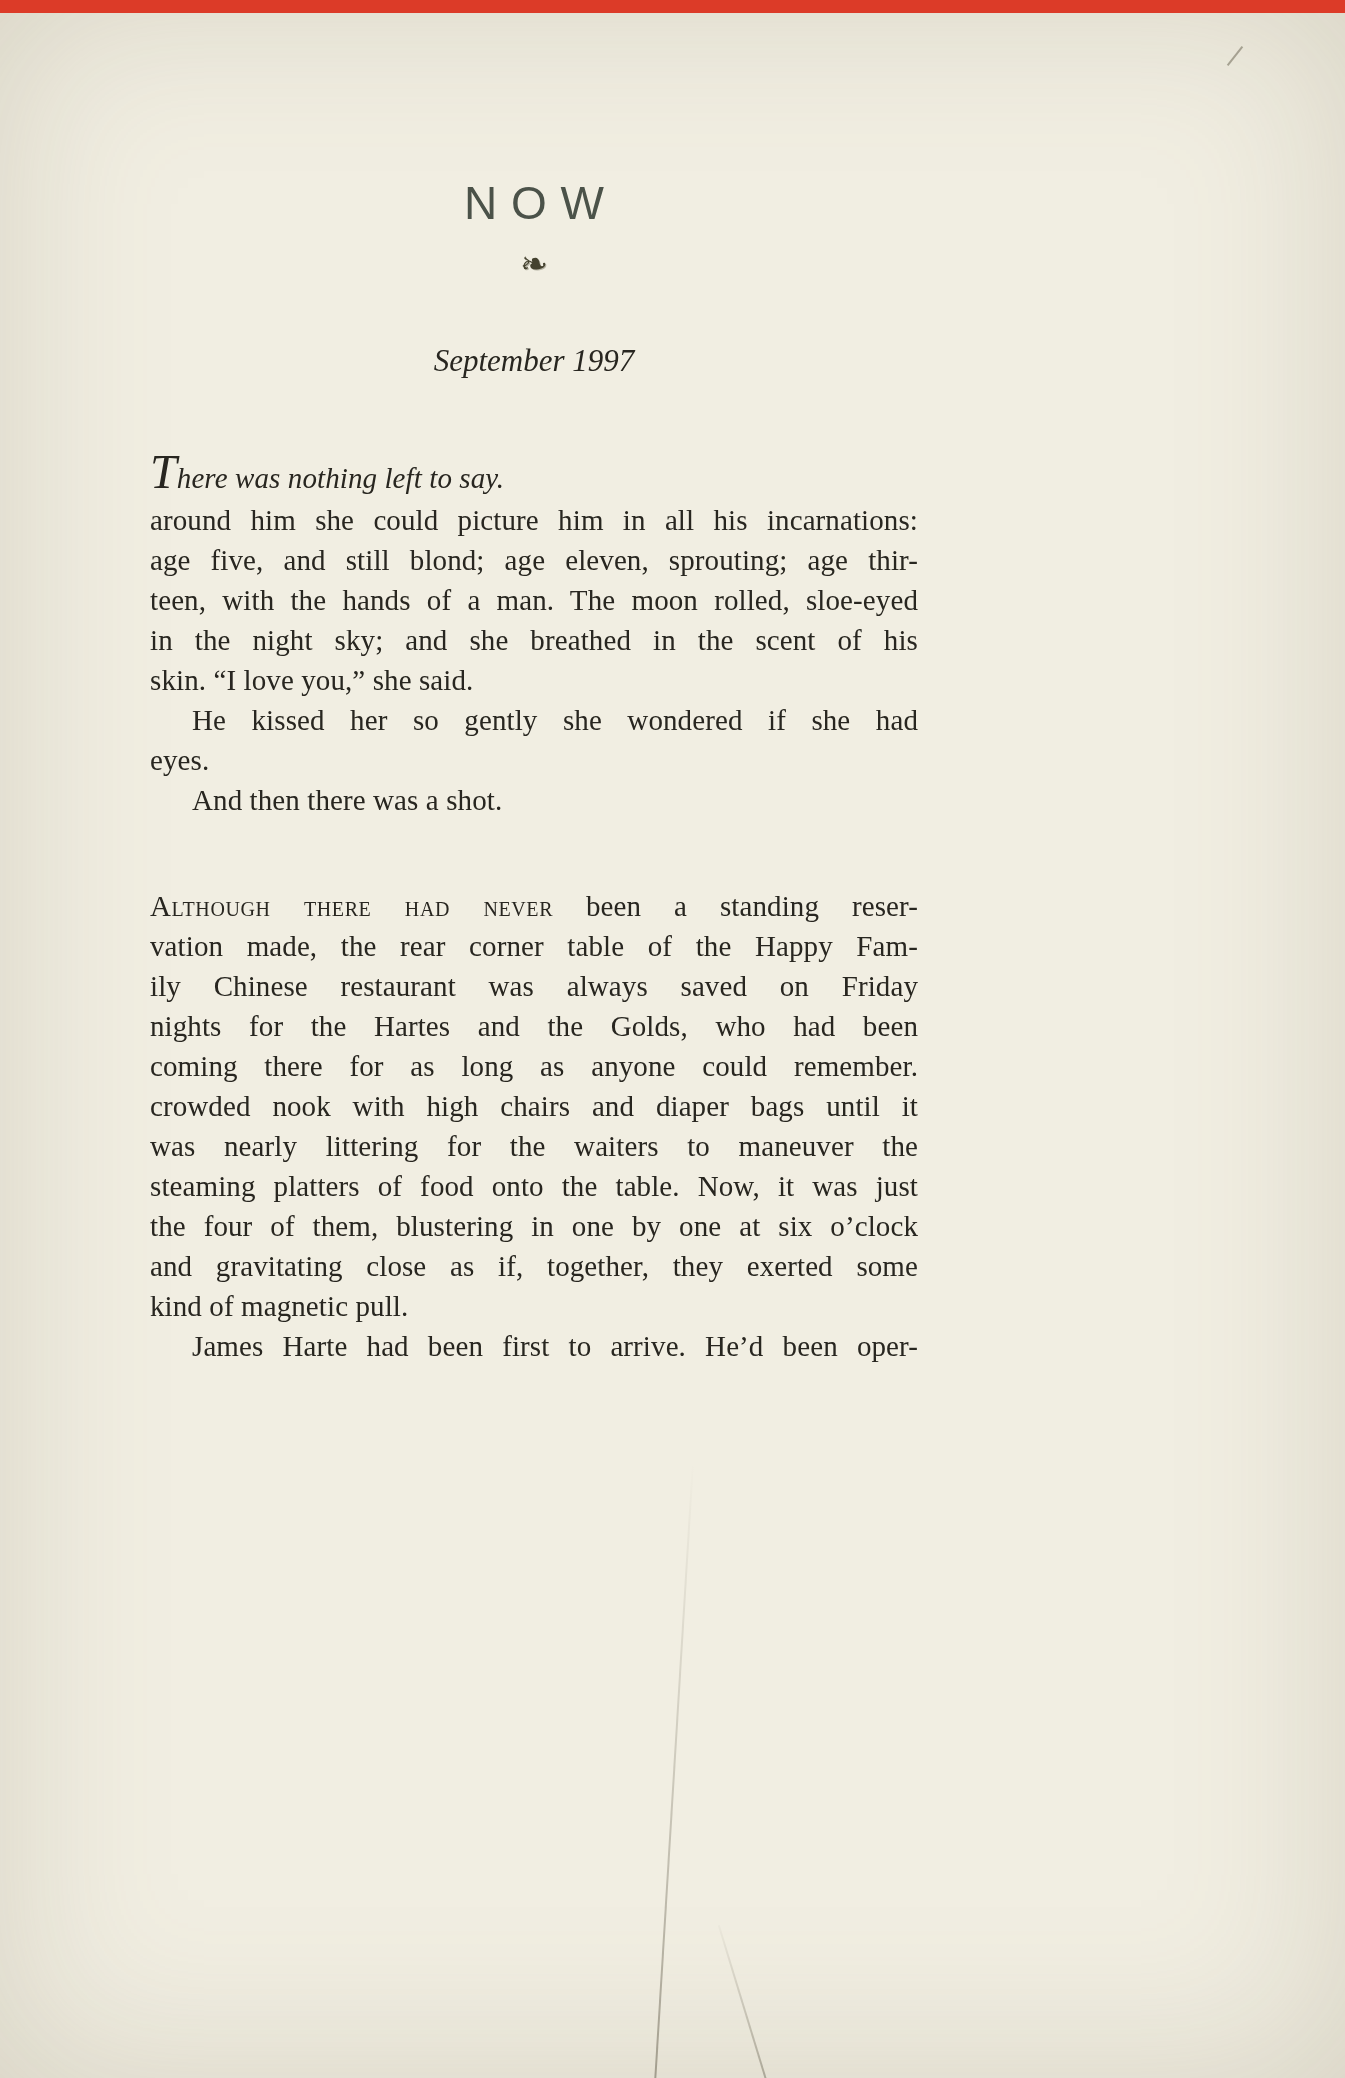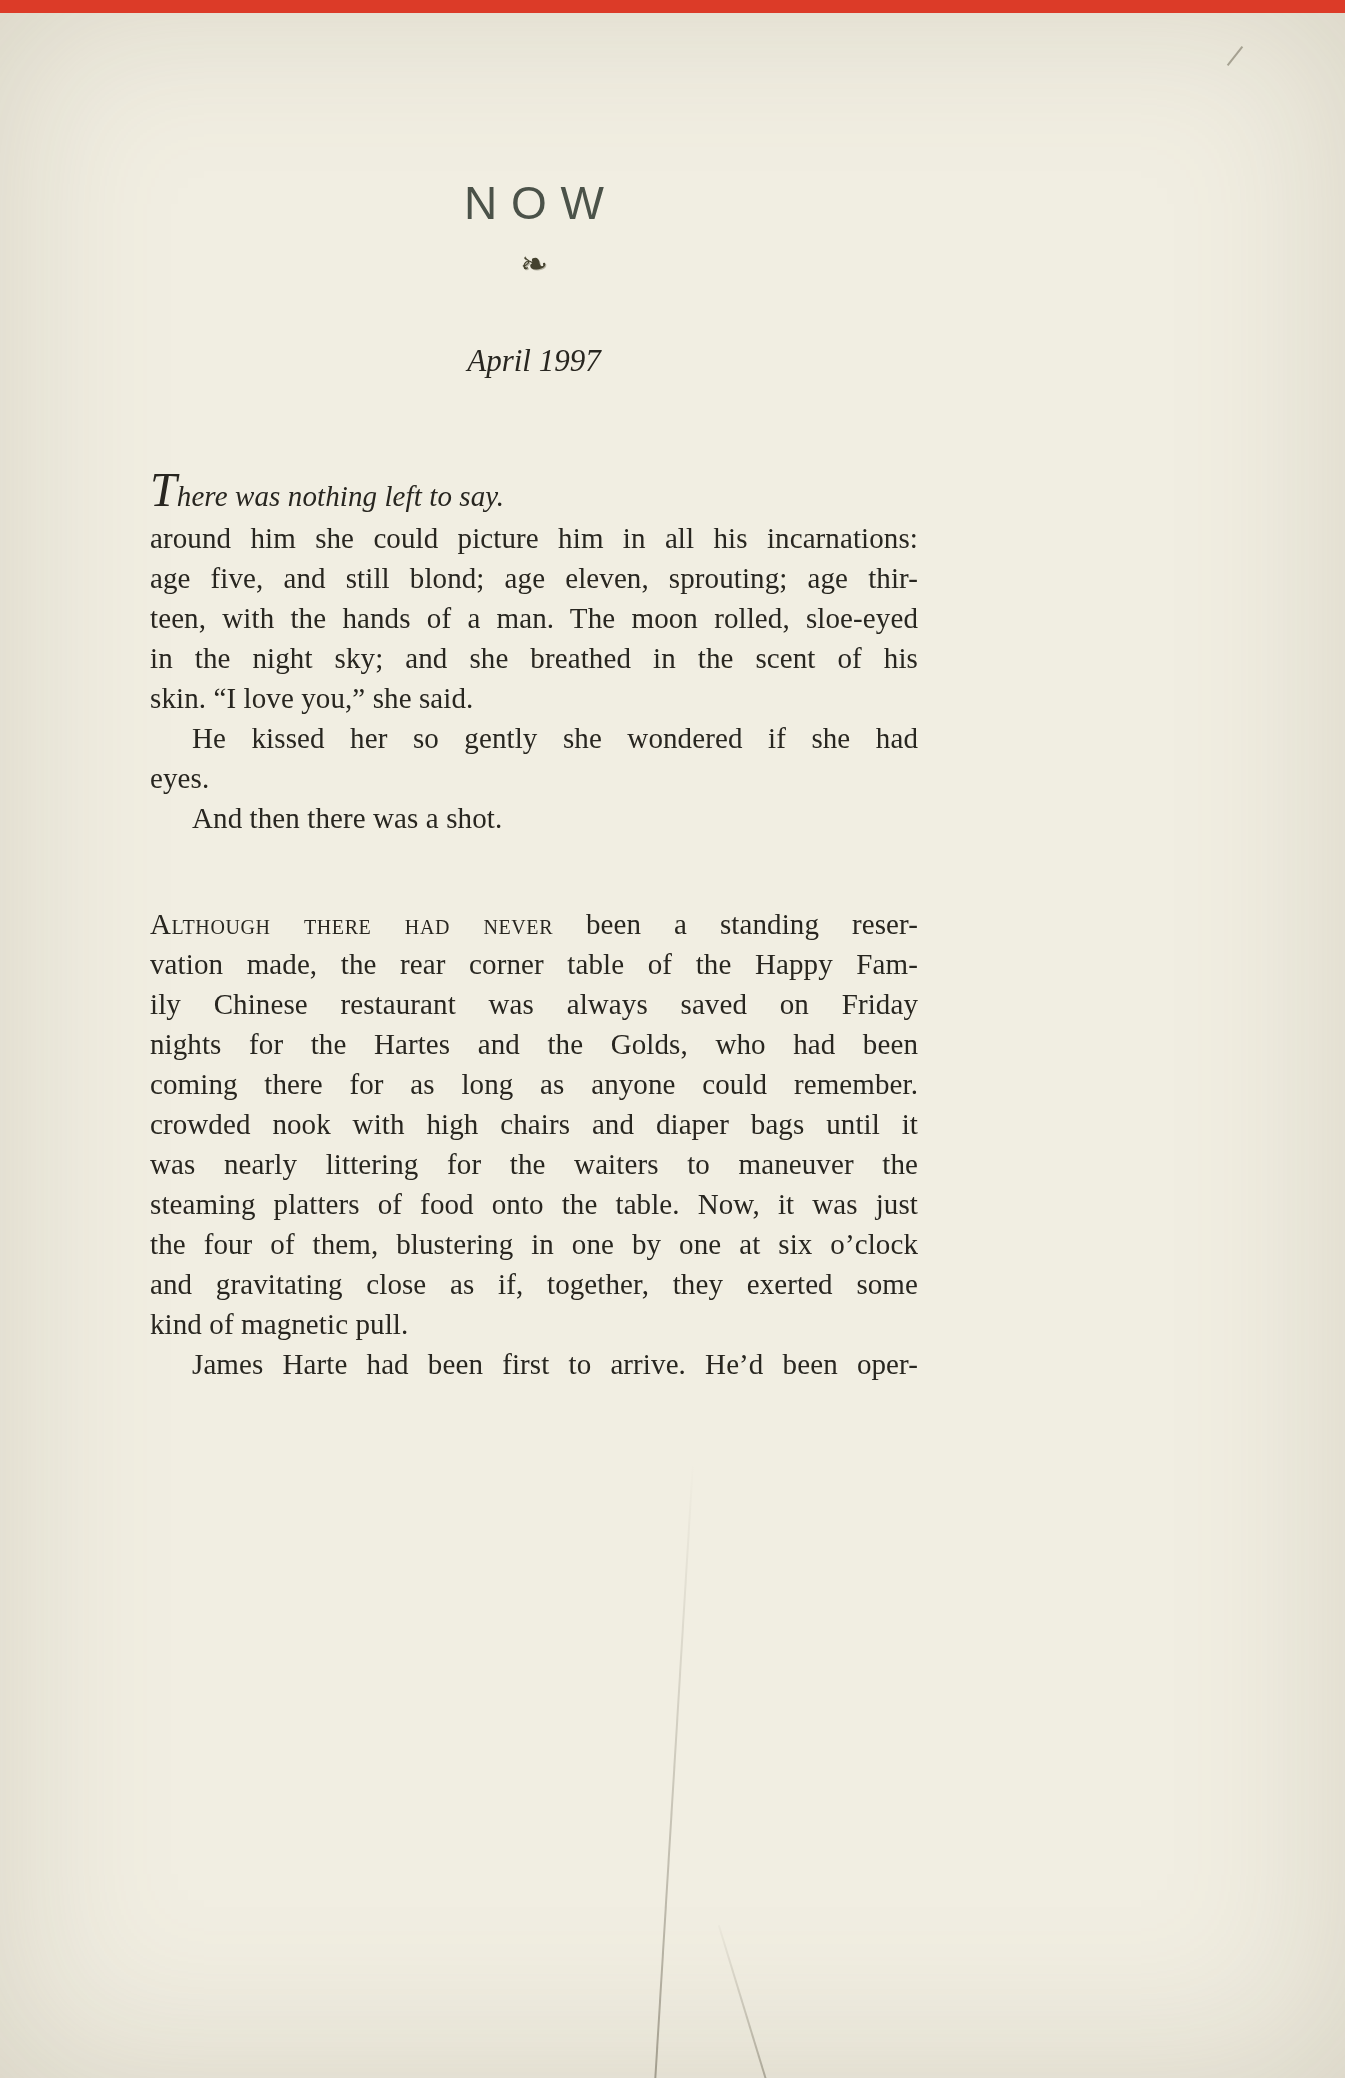--- a/index.html
+++ b/index.html
@@ -111,7 +111,7 @@
 
   <div class="ornament">❧</div>
 
-  <div class="date-line">April 1997</div>
+  <div class="date-line">September 1997</div>
 
   <div class="body-text">
       <div class="para">

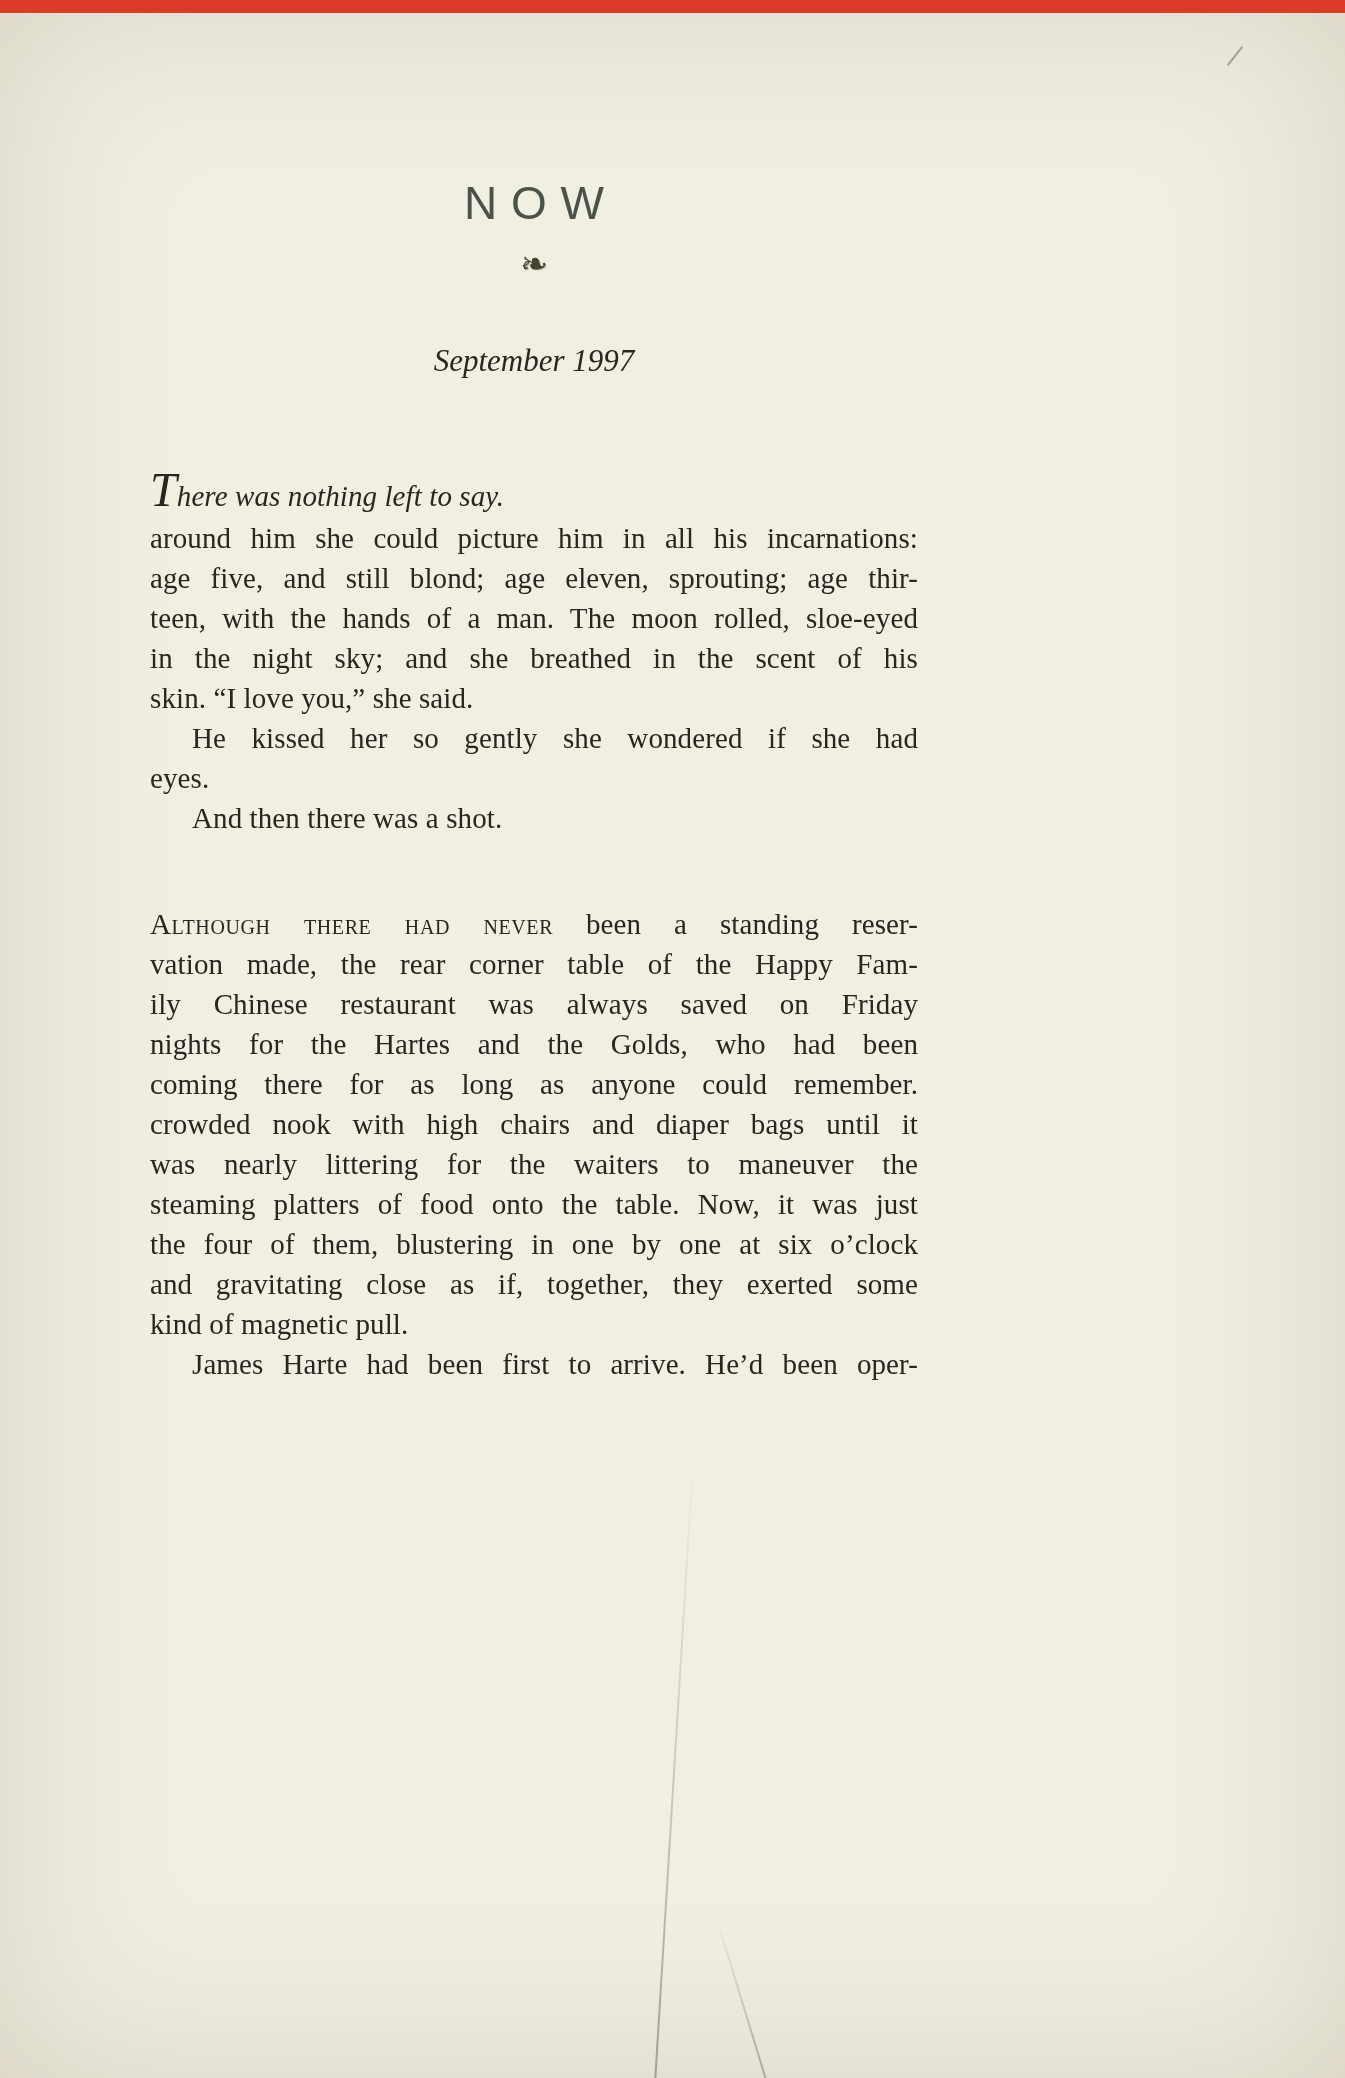--- a/index.html
+++ b/index.html
@@ -59,7 +59,6 @@
     font-size: 29px;
     line-height: 40px;
     letter-spacing: 0.1px;
-    margin-top: 18px;
   }
 
   .para { margin: 0; }

